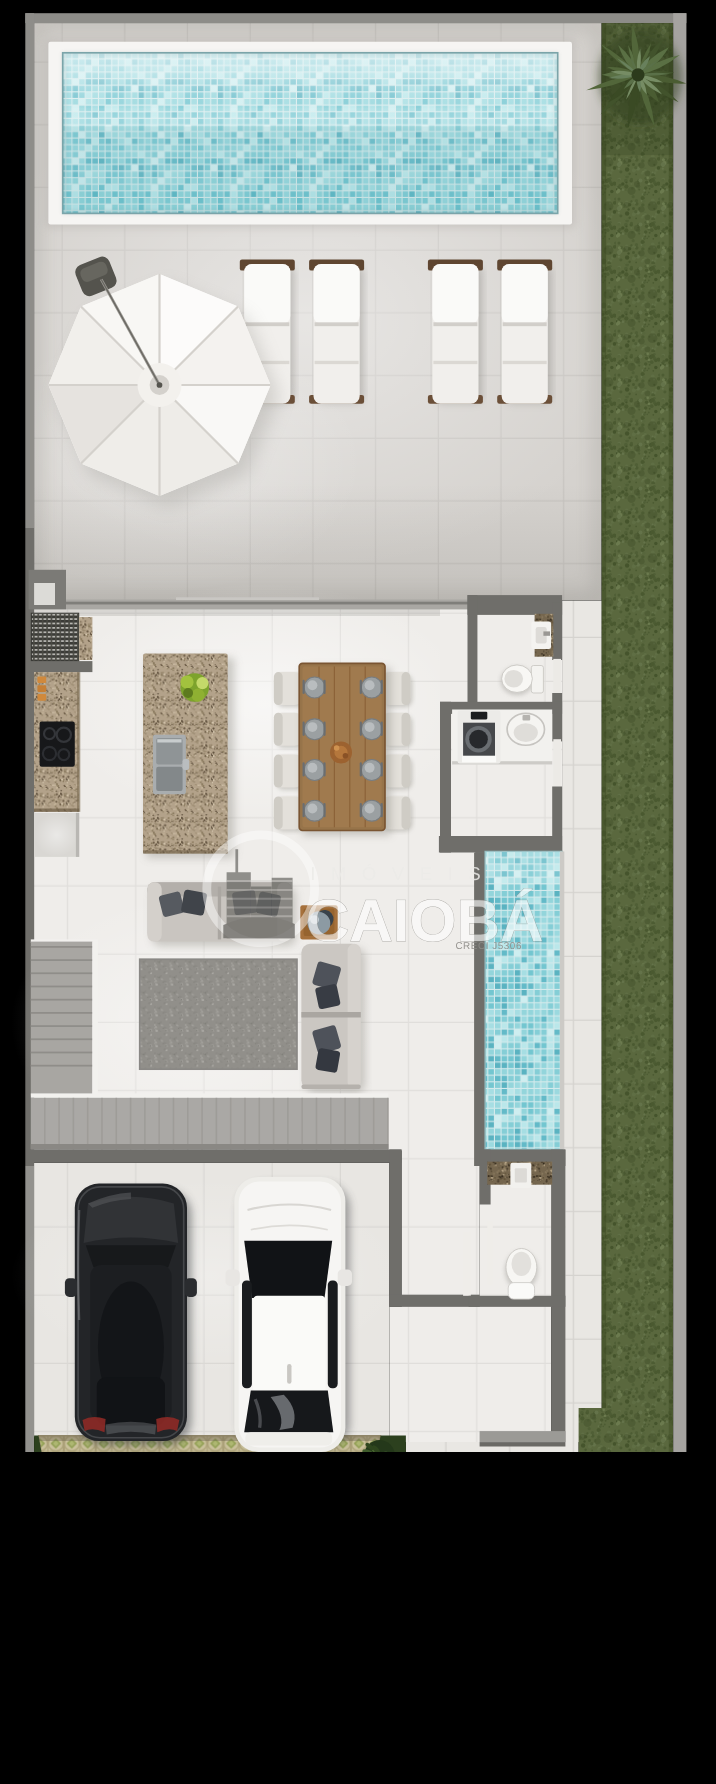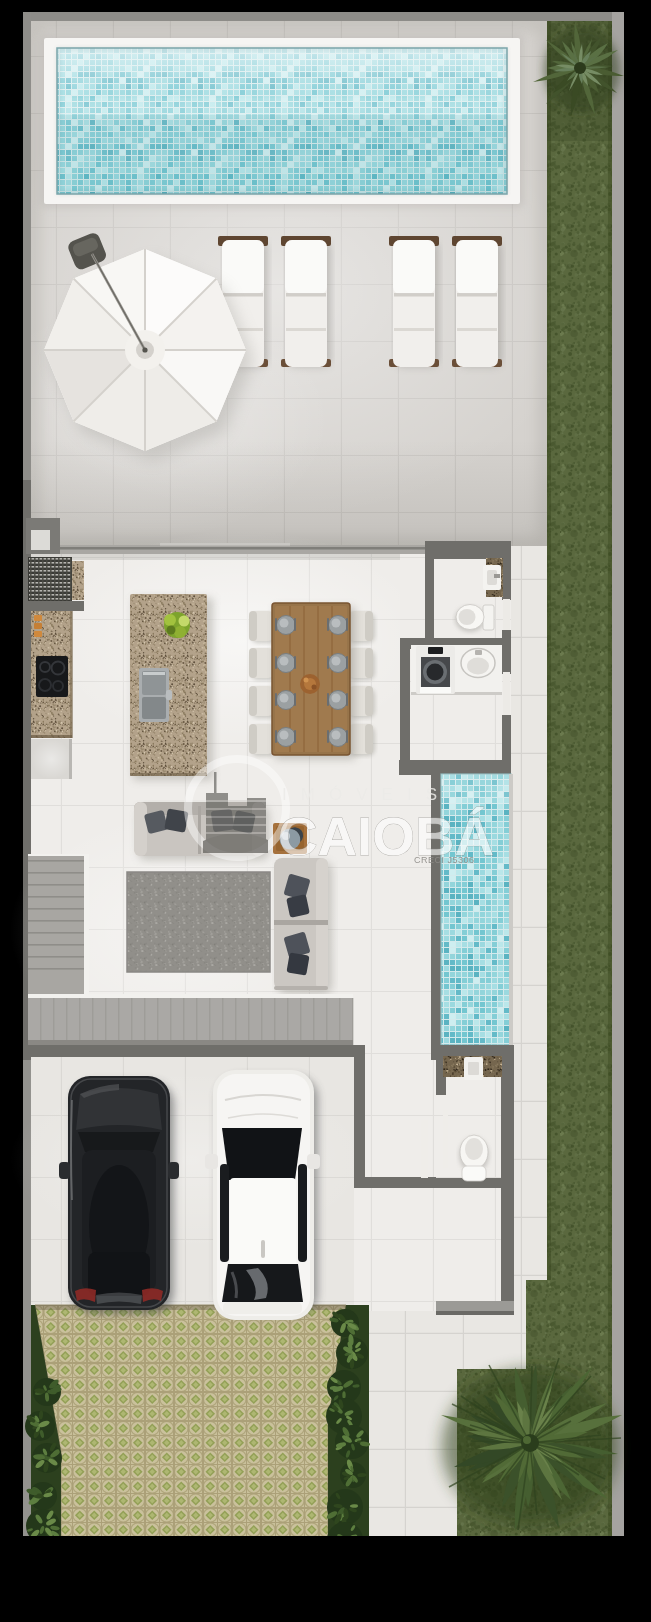--- a/index.html
+++ b/index.html
@@ -3,7 +3,7 @@
 <meta charset="utf-8">
 <style>
 html,body{margin:0;padding:0;background:#000;}
-#stage{position:relative;width:651px;height:1536px;overflow:hidden;}
+#stage{position:relative;width:651px;height:1320px;overflow:hidden;}
 </style>
 </head>
 <body>

